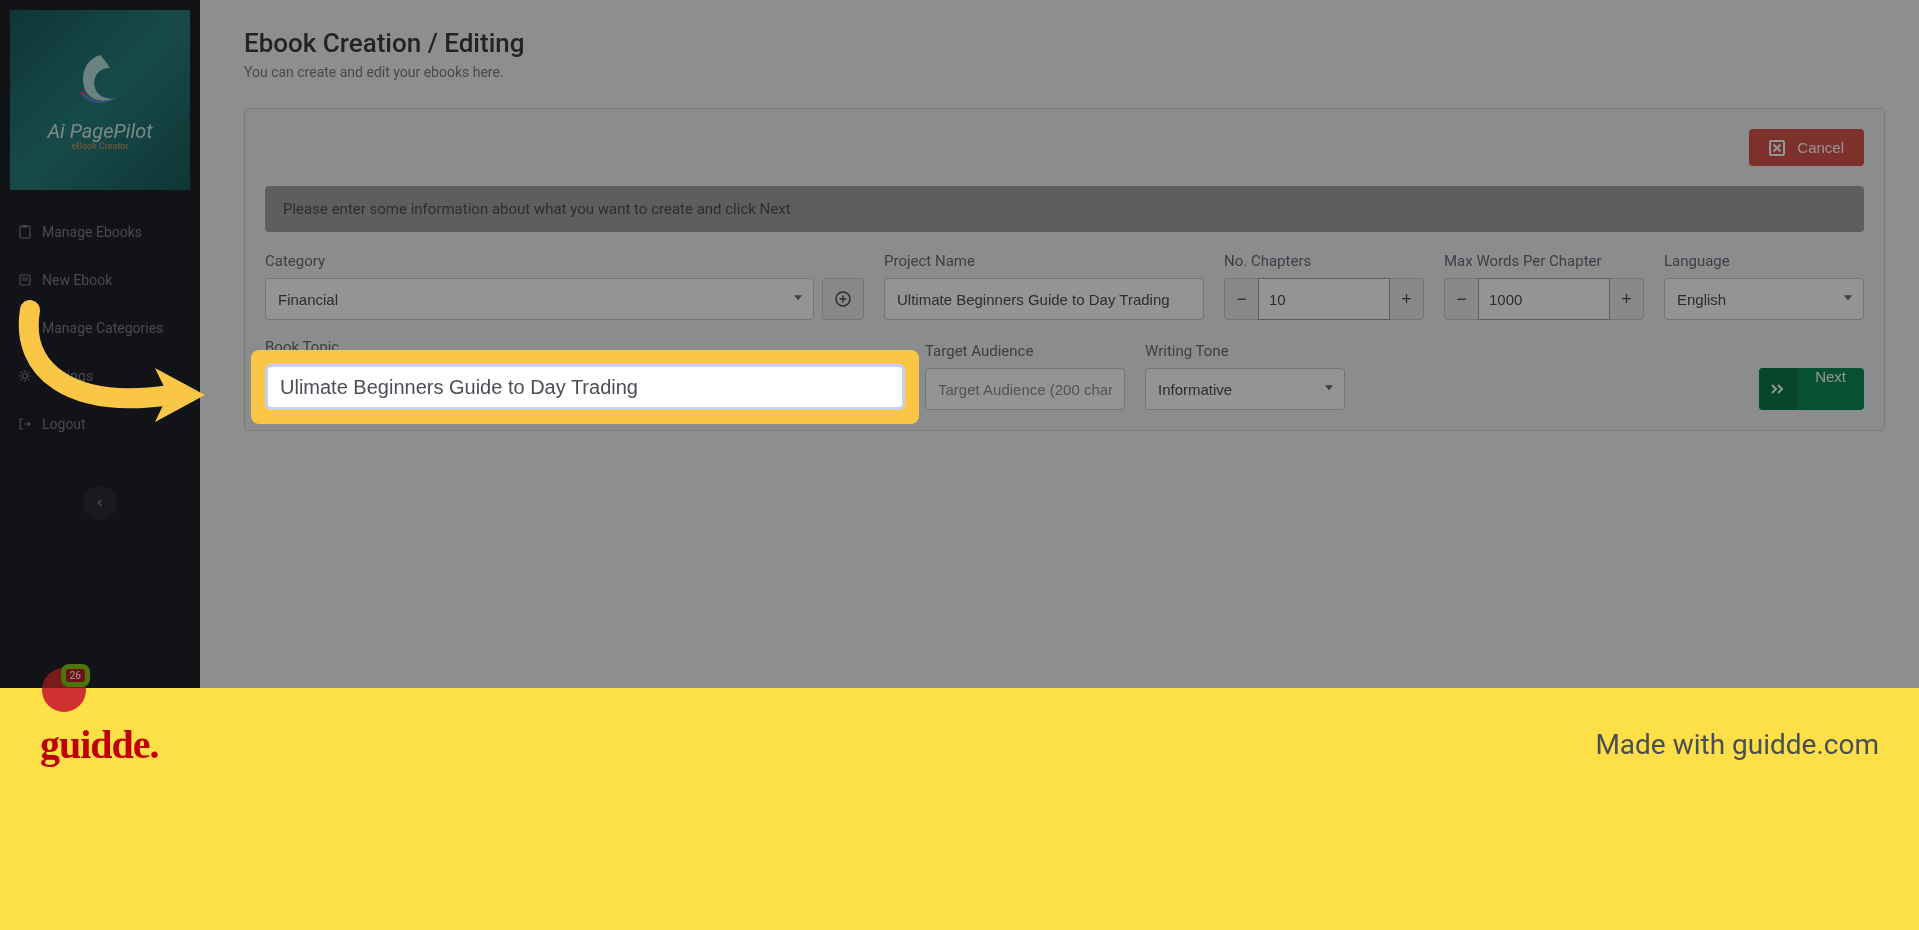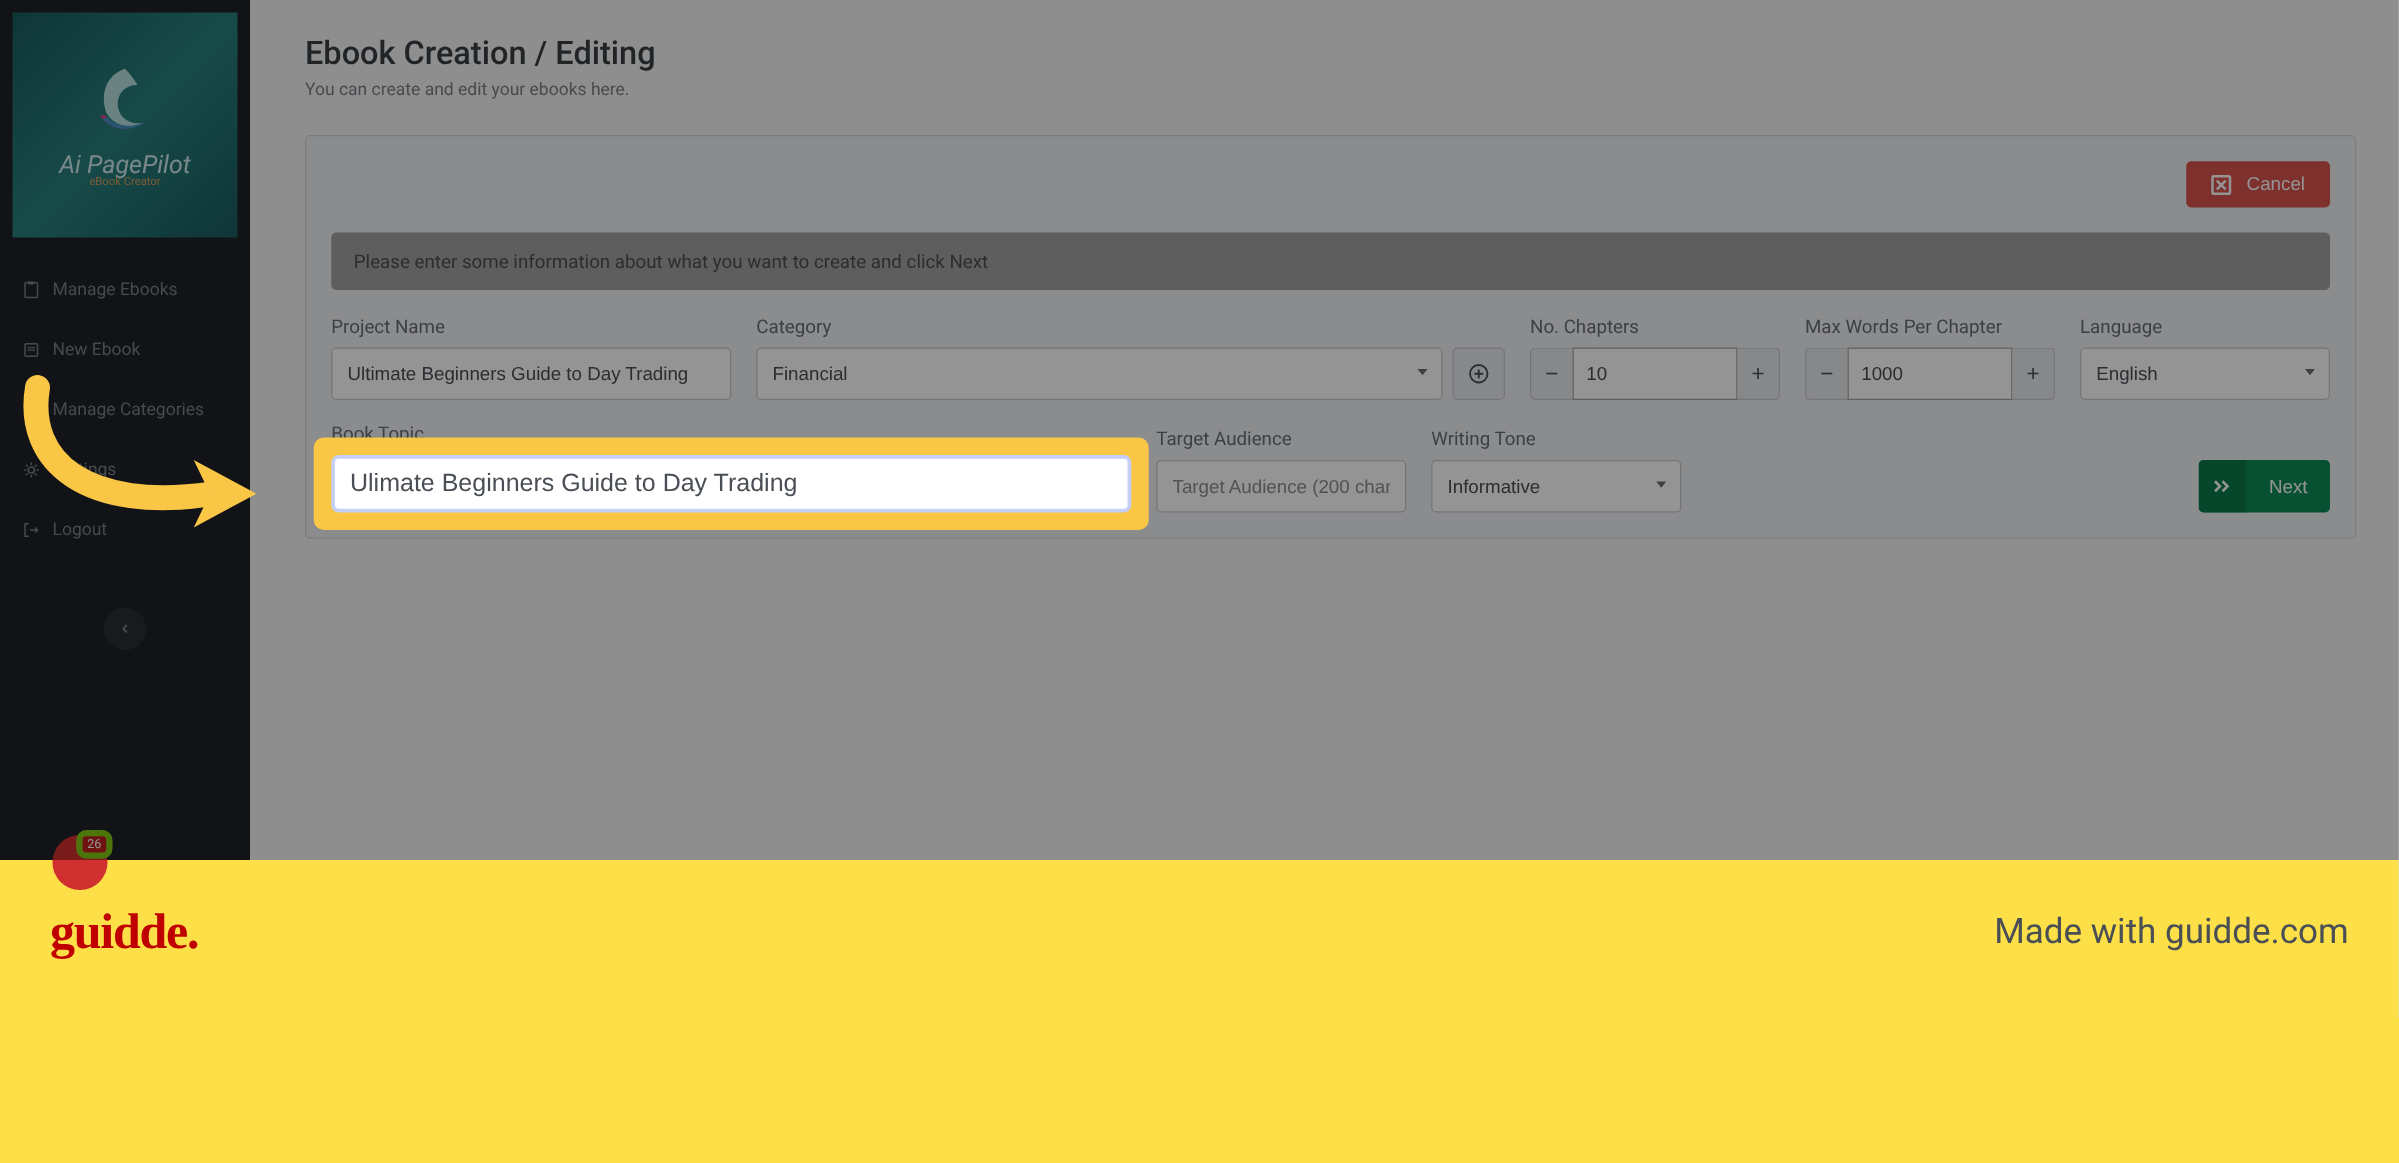--- a/index.html
+++ b/index.html
@@ -155,10 +155,6 @@
     <div class="info-bar">Please enter some information about what you want to create and click Next</div>
 
     <div class="form-row">
-      <div class="fg" style="width:320px">
-        <label>Project Name</label>
-        <input class="inp" value="Ultimate Beginners Guide to Day Trading" style="">
-      </div>
       <div class="fg" style="flex:1; flex-direction:column">
         <label>Category</label>
         <div style="display:flex; gap:8px">
@@ -176,6 +172,10 @@
           </div>
         </div>
       </div>
+      <div class="fg" style="width:320px">
+        <label>Project Name</label>
+        <input class="inp" value="Ultimate Beginners Guide to Day Trading" style="">
+      </div>
       <div class="fg" style="width:200px">
         <label>No. Chapters</label>
         <div class="stepper">

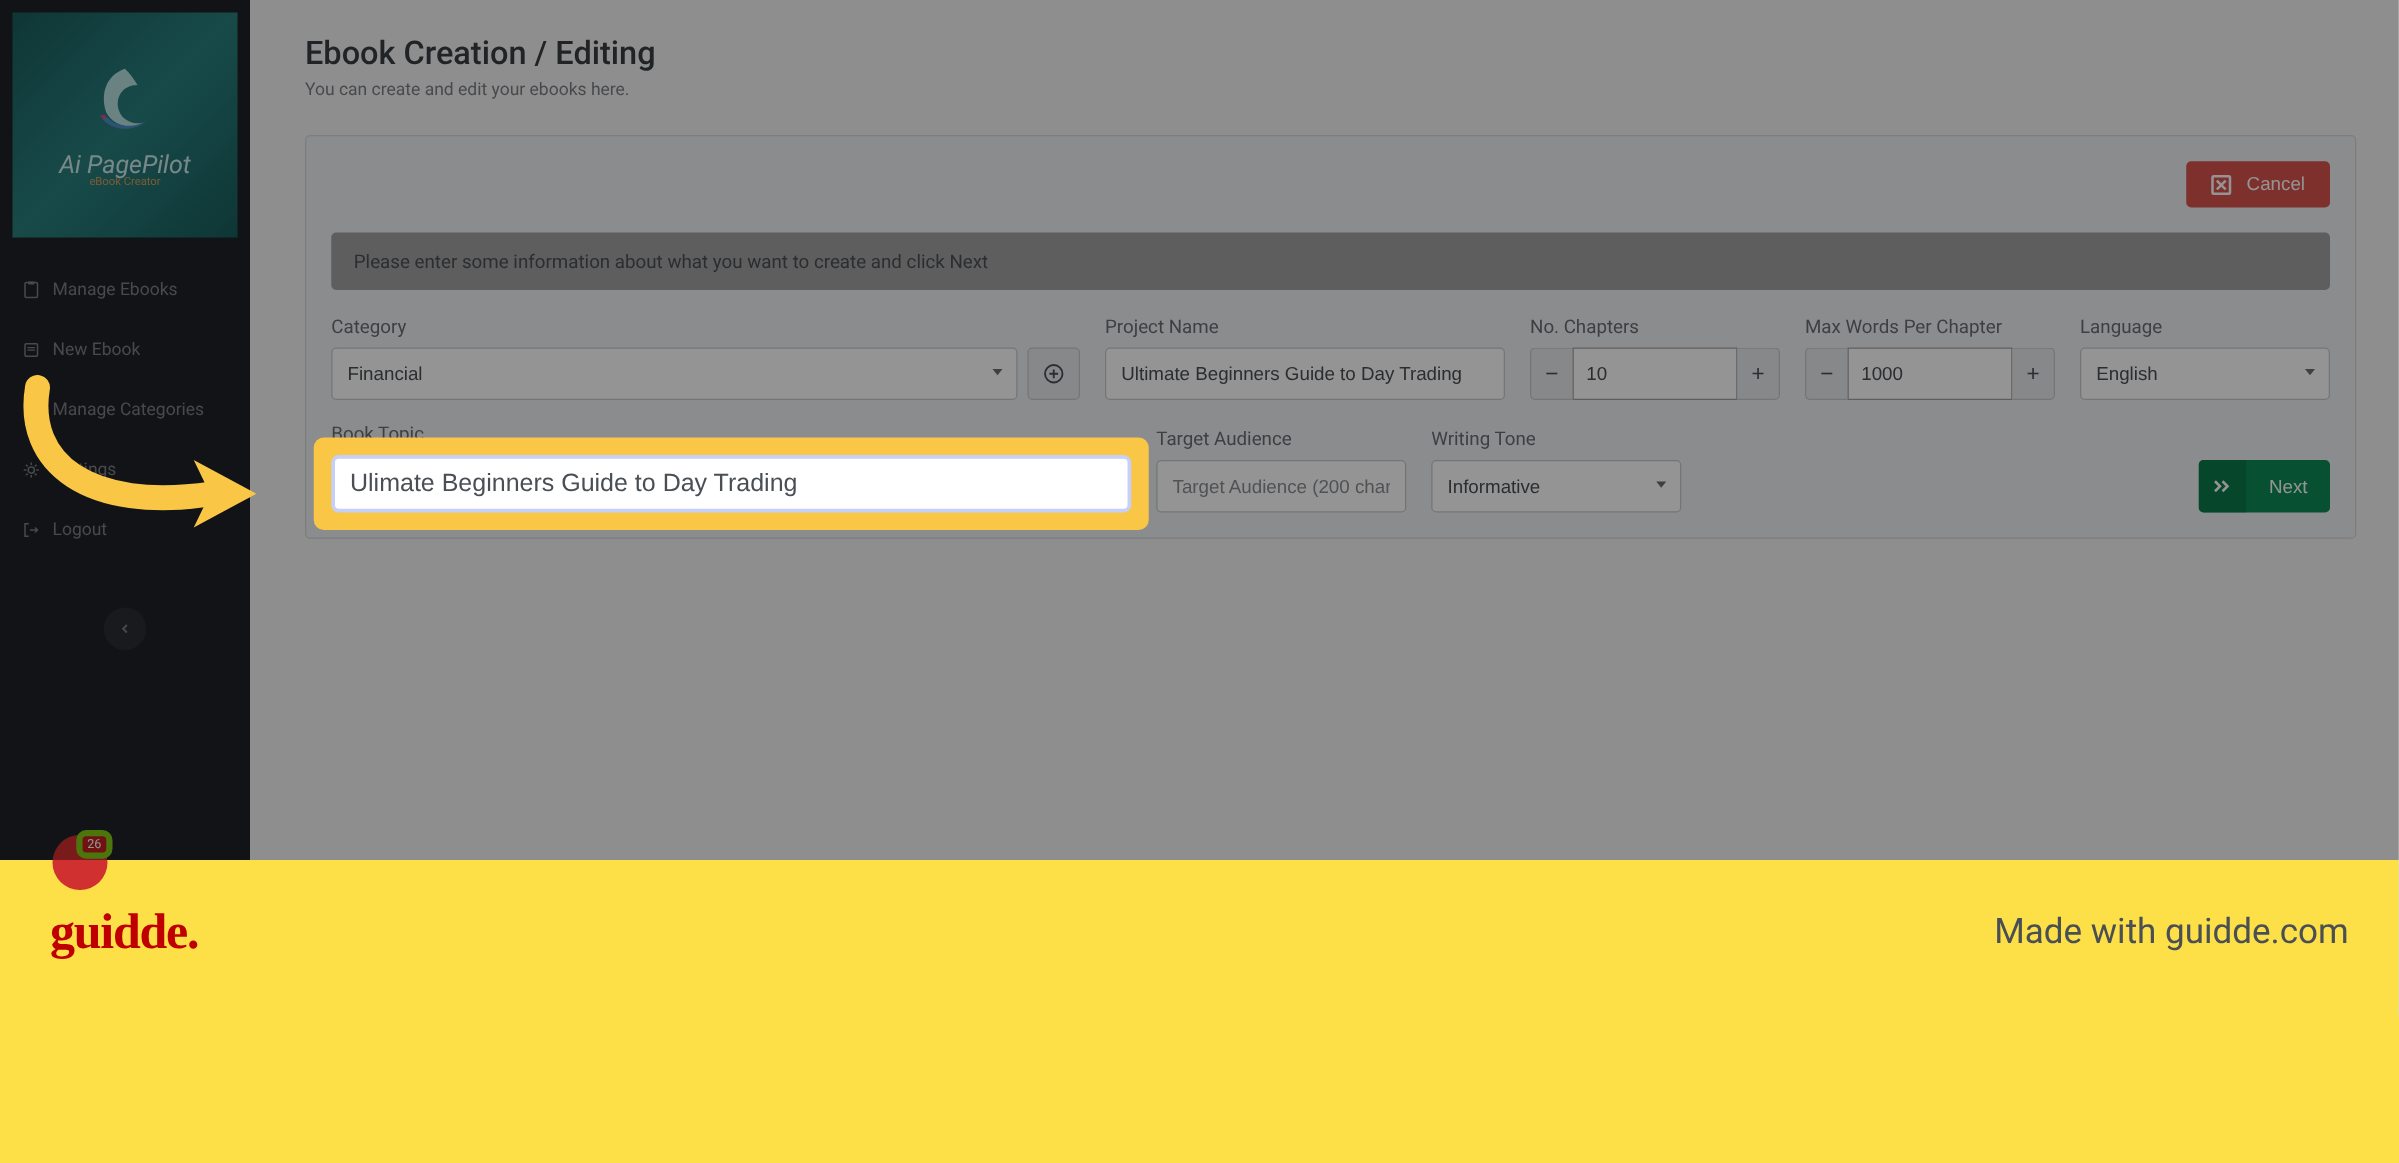--- a/index.html
+++ b/index.html
@@ -51,7 +51,7 @@
 .addcat-ic { width: 18px; height: 18px; }
 
 .row2 { display: flex; gap: 20px; align-items: flex-end; }
-.btn-next { background: #0e8a57; color: #fff; border: none; padding: 0; height: 42px; border-radius: 4px; font-size: 15px; display: flex; align-items: center; cursor: pointer; overflow: hidden; }
+.btn-next { background: #0e8a57; color: #fff; border: none; padding: 0; height: 42px; border-radius: 4px; font-size: 15px; display: flex; align-items: flex-start; cursor: pointer; overflow: hidden; }
 .btn-next .chev-box { width: 38px; height: 42px; background: #0c7a4c; display: flex; align-items: center; justify-content: center; }
 .btn-next .txt { padding: 0 18px; }
 

